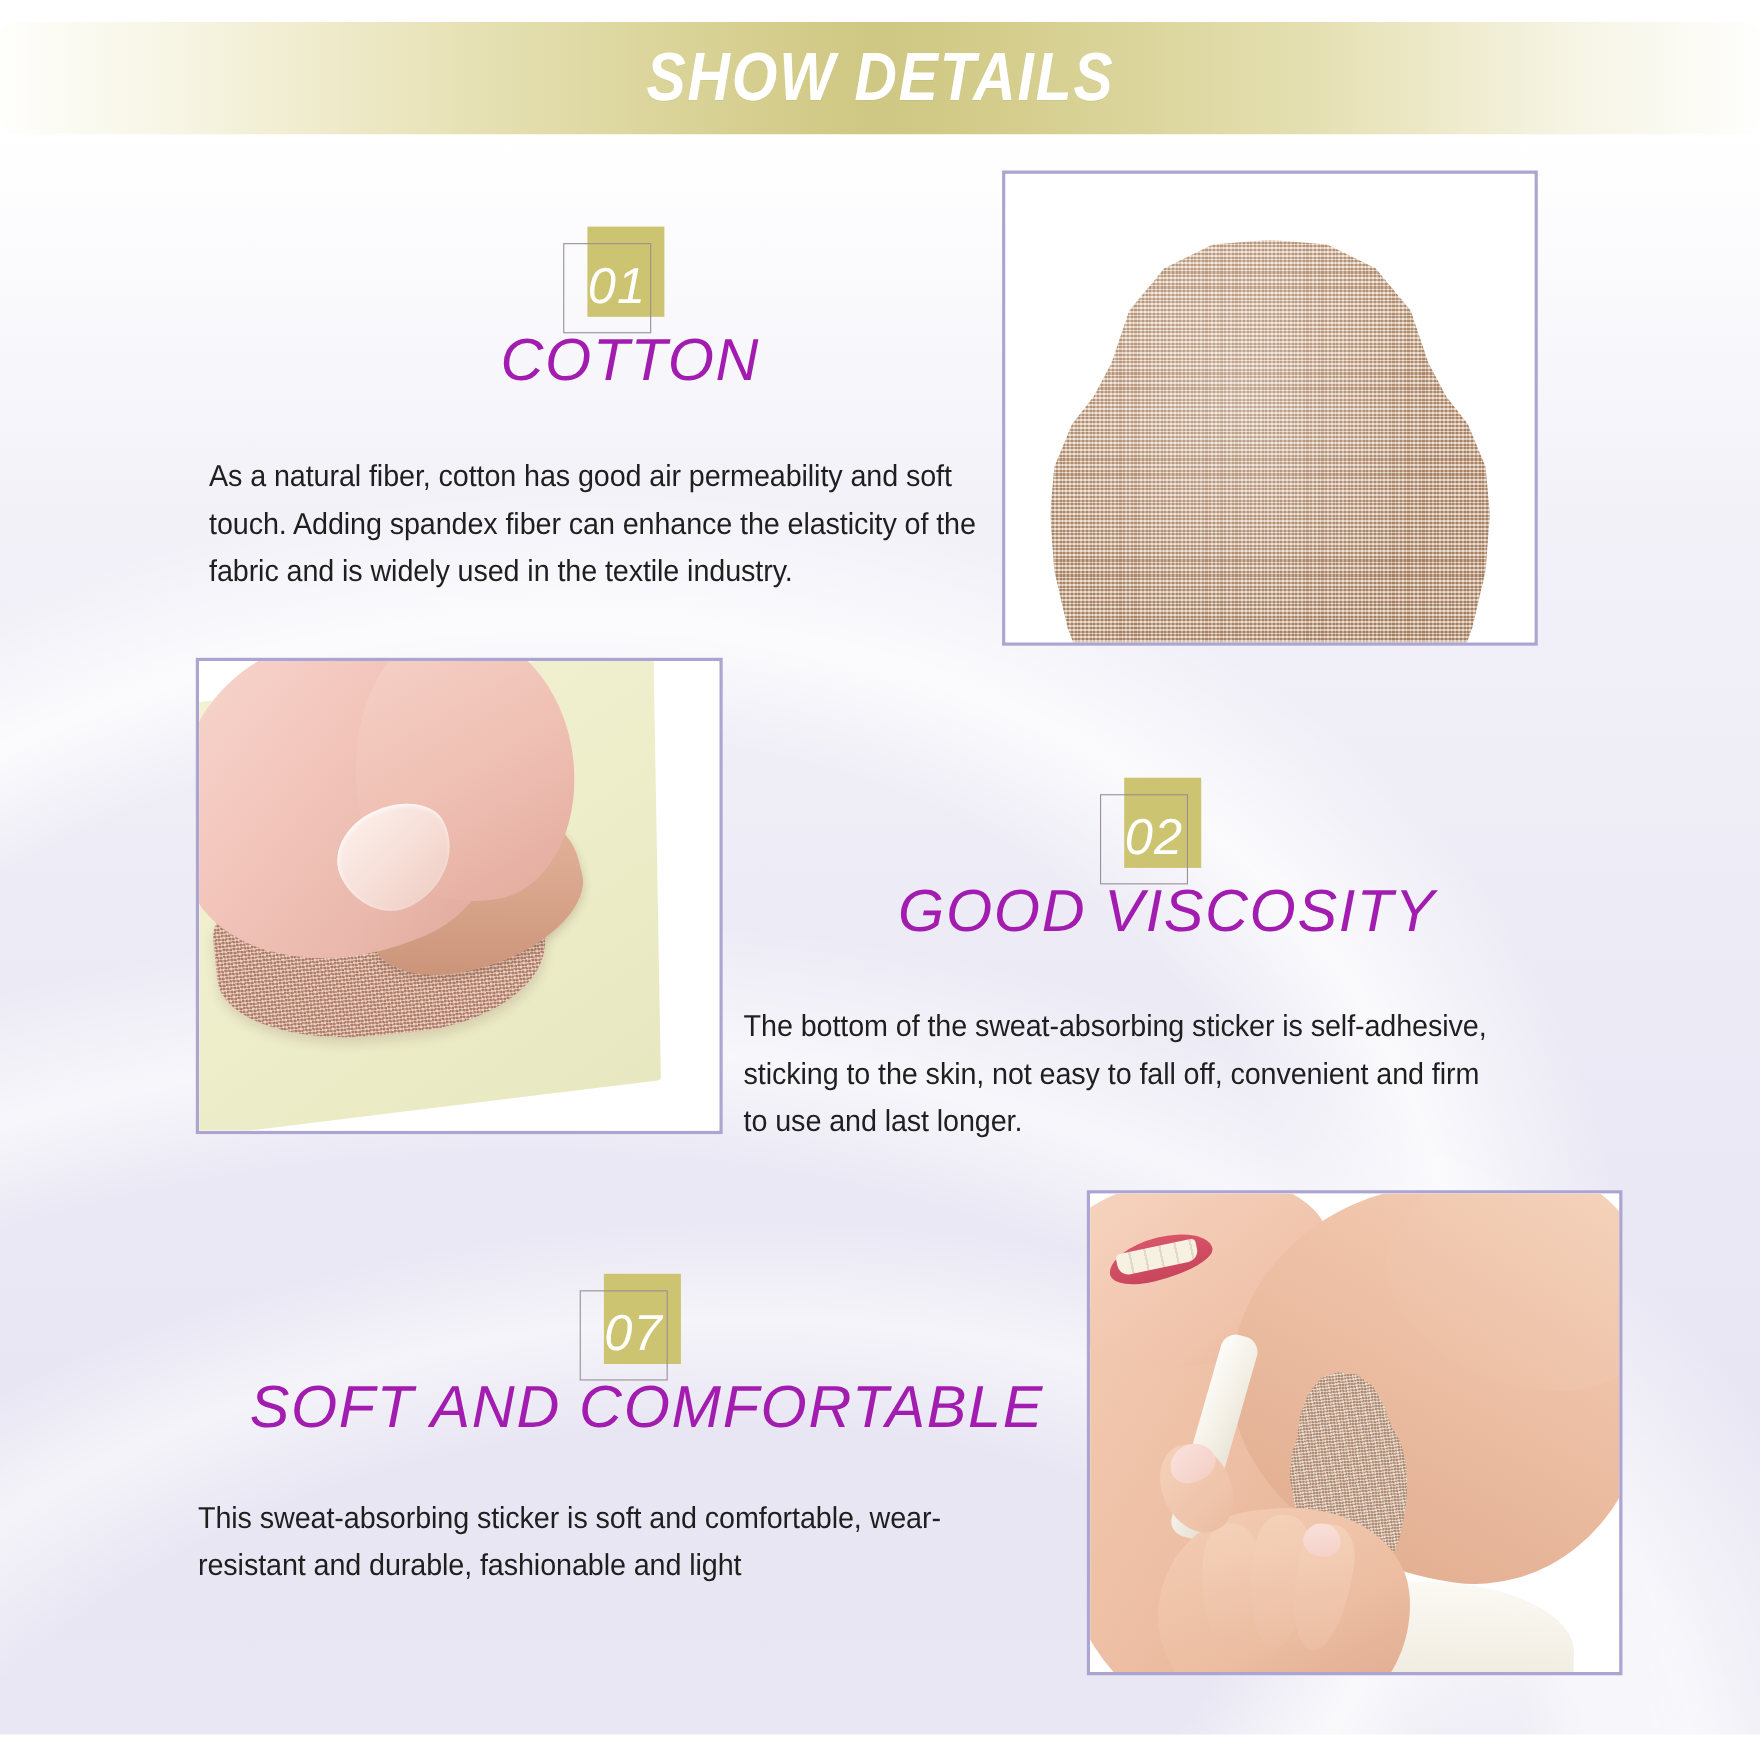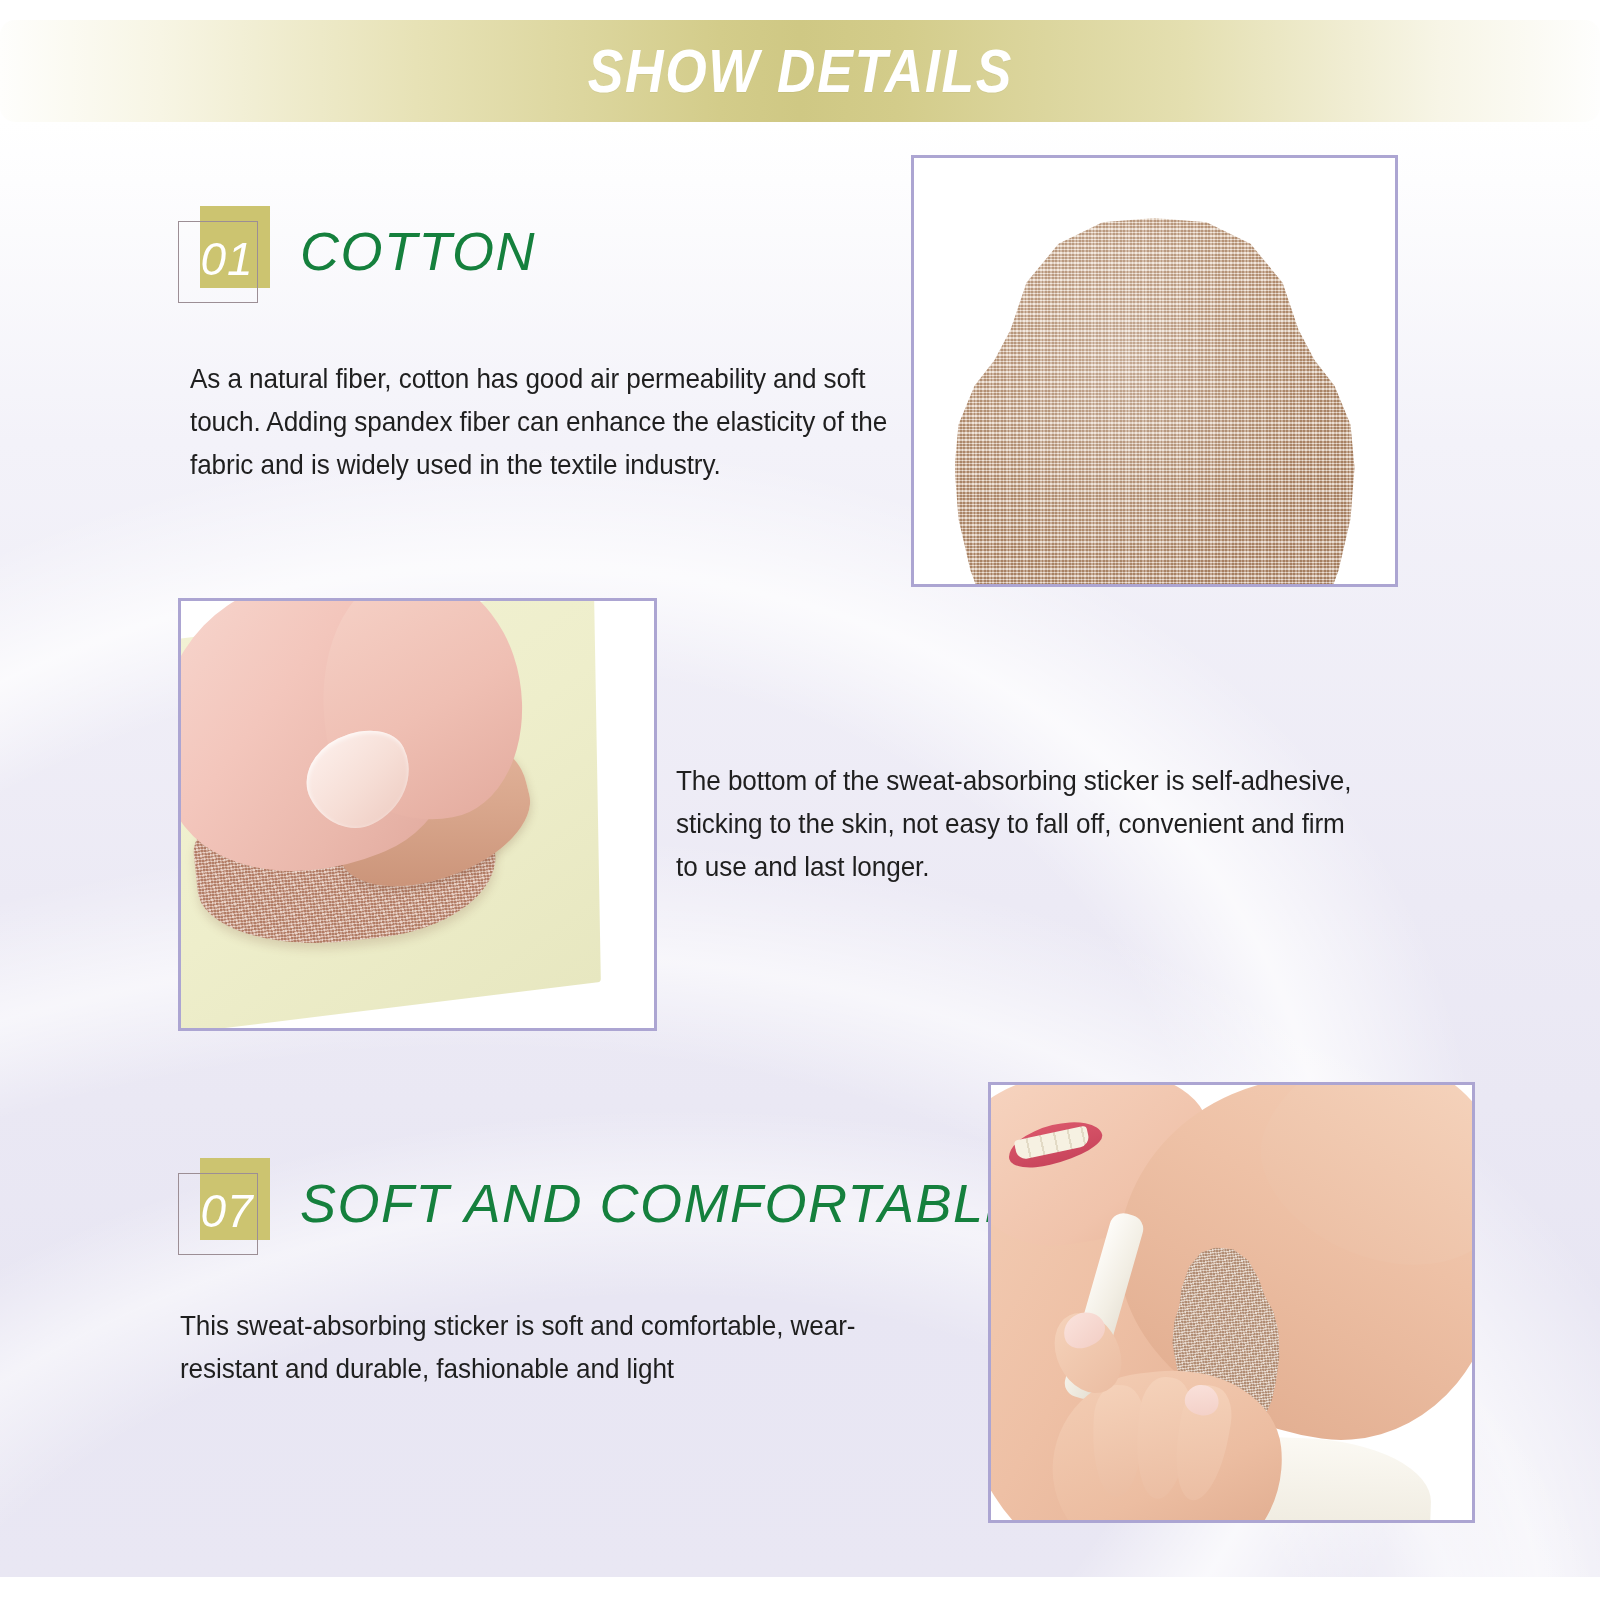--- a/index.html
+++ b/index.html
@@ -147,6 +147,7 @@
   .head-row {
     display: flex;
     align-items: center;
+    flex-direction: column;
   }
   .head-title {
     margin-left: 30px;

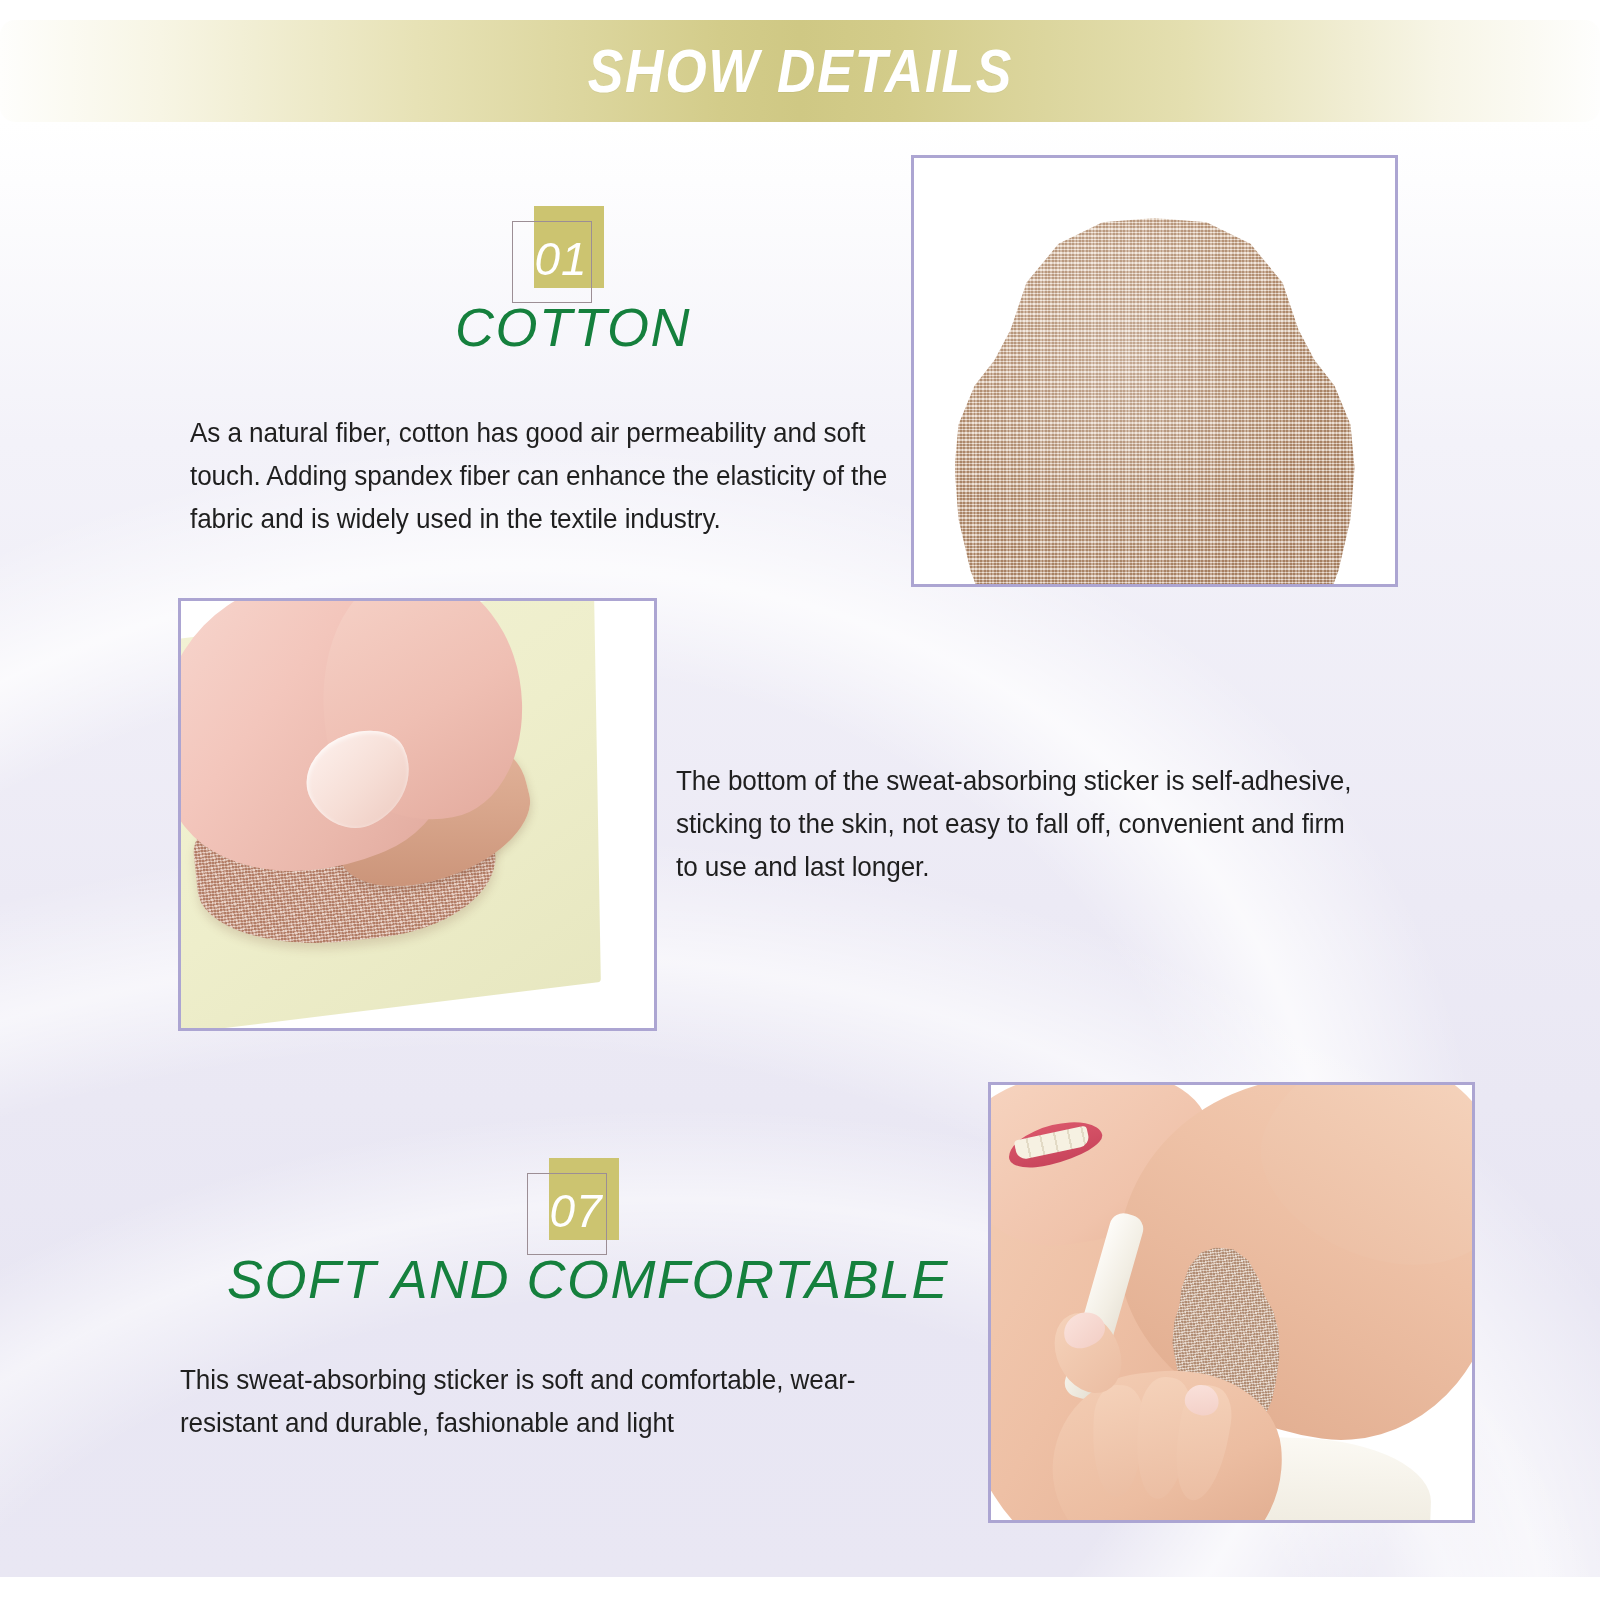--- a/index.html
+++ b/index.html
@@ -151,7 +151,7 @@
   }
   .head-title {
     margin-left: 30px;
-    color: #15803d;
+    color: #a21caf;
     font-family: "Liberation Sans", sans-serif;
     font-size: 54px;
     font-style: italic;

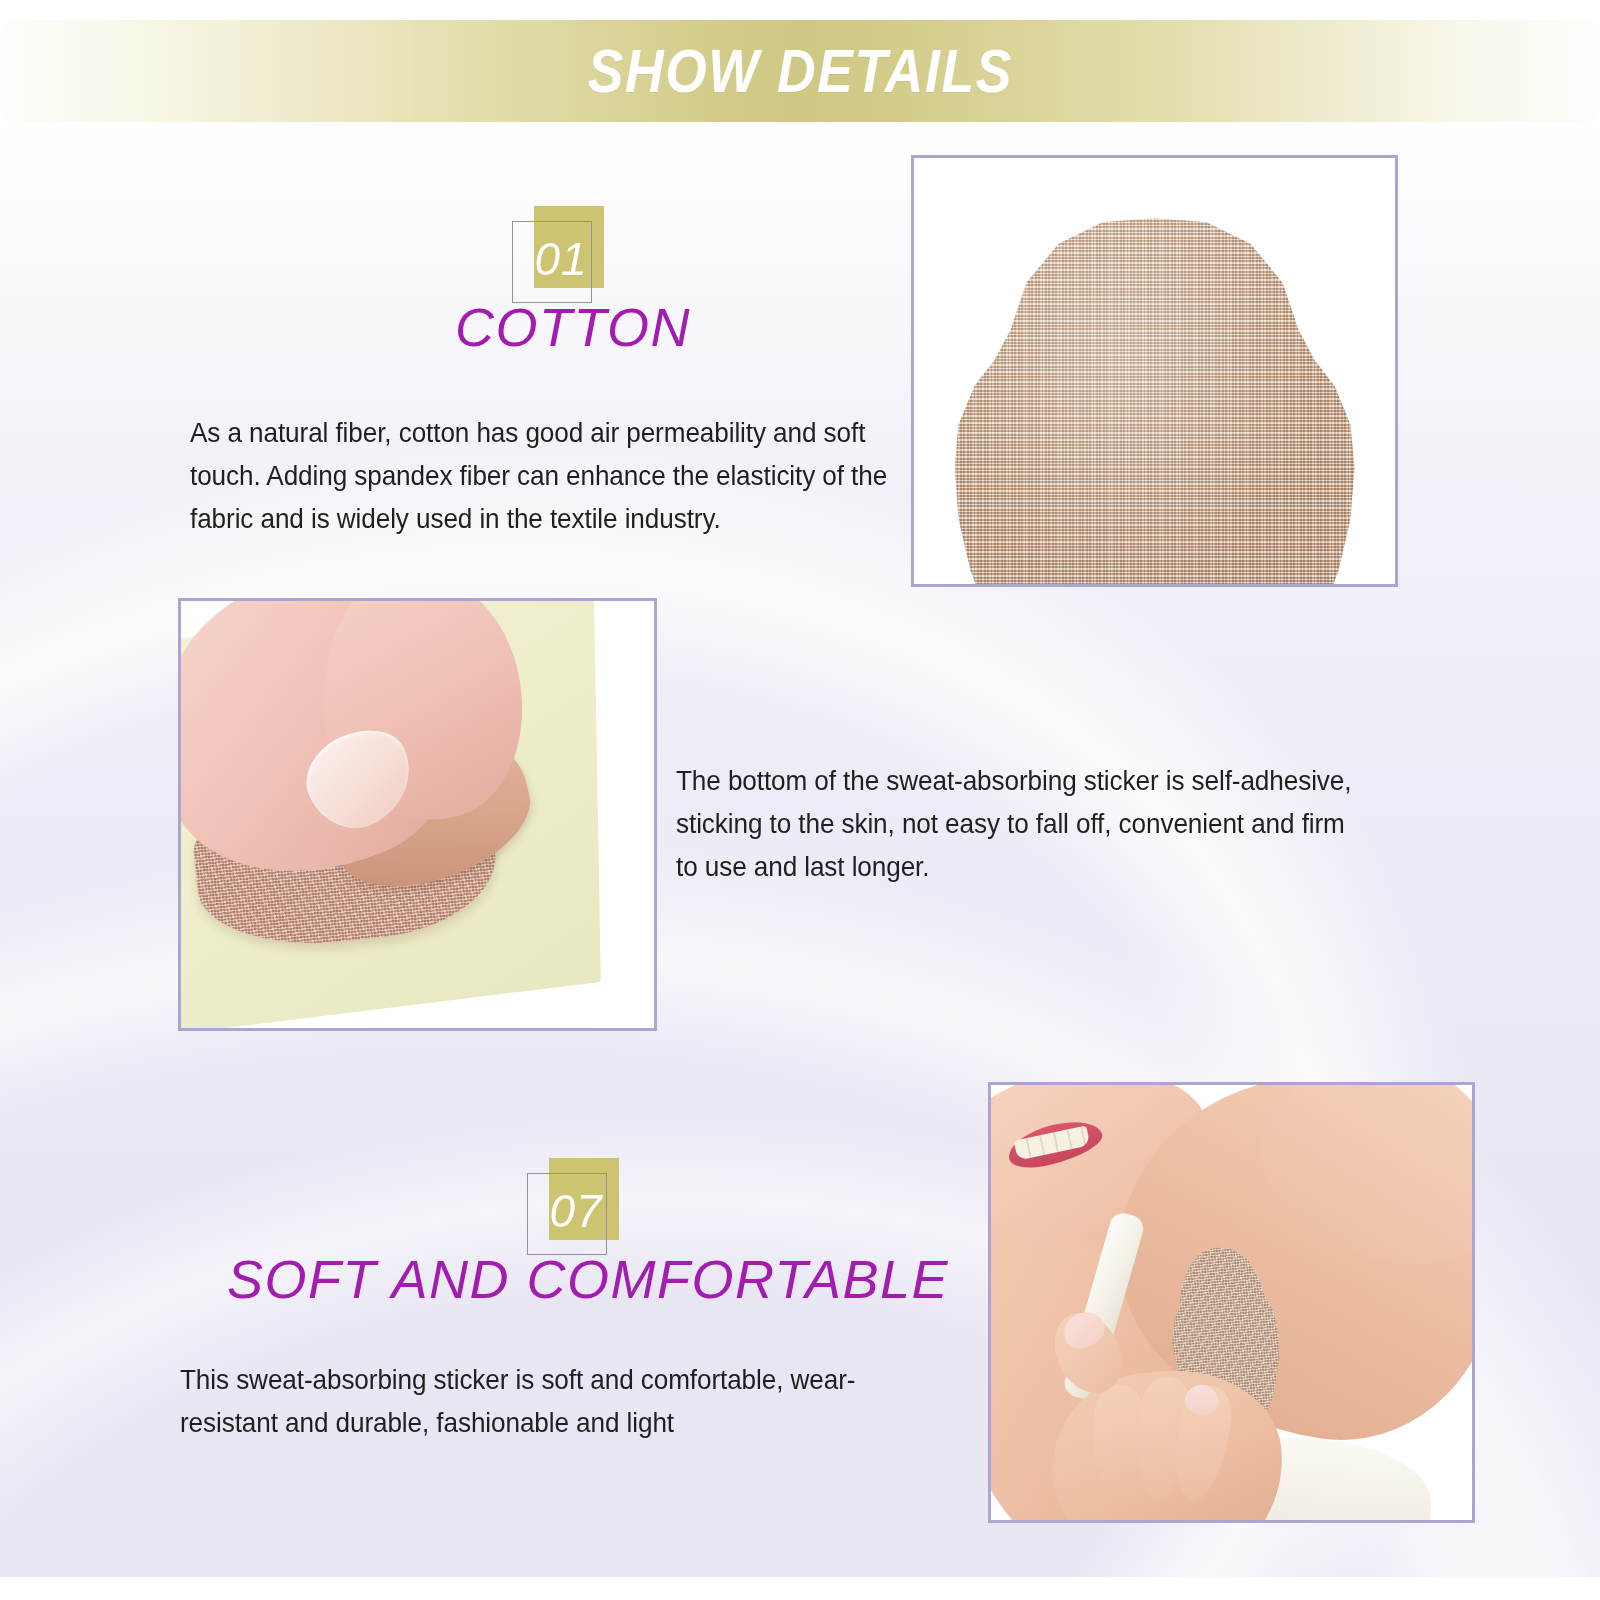--- a/index.html
+++ b/index.html
@@ -421,6 +421,14 @@
   </div>
 
   <div class="section" id="section-02">
+    <div class="head-row">
+      <div class="badge">
+        <div class="badge-fill"></div>
+        <div class="badge-outline"></div>
+        <div class="badge-num">02</div>
+      </div>
+      <div class="head-title">GOOD VISCOSITY</div>
+    </div>
     <div class="body-text">The bottom of the sweat-absorbing sticker is self-adhesive, sticking to the skin, not easy to fall off, convenient and firm to use and last longer.</div>
   </div>
 

